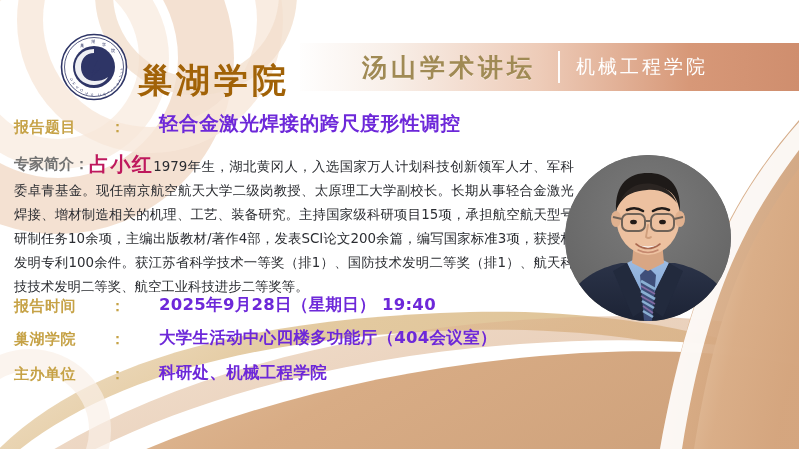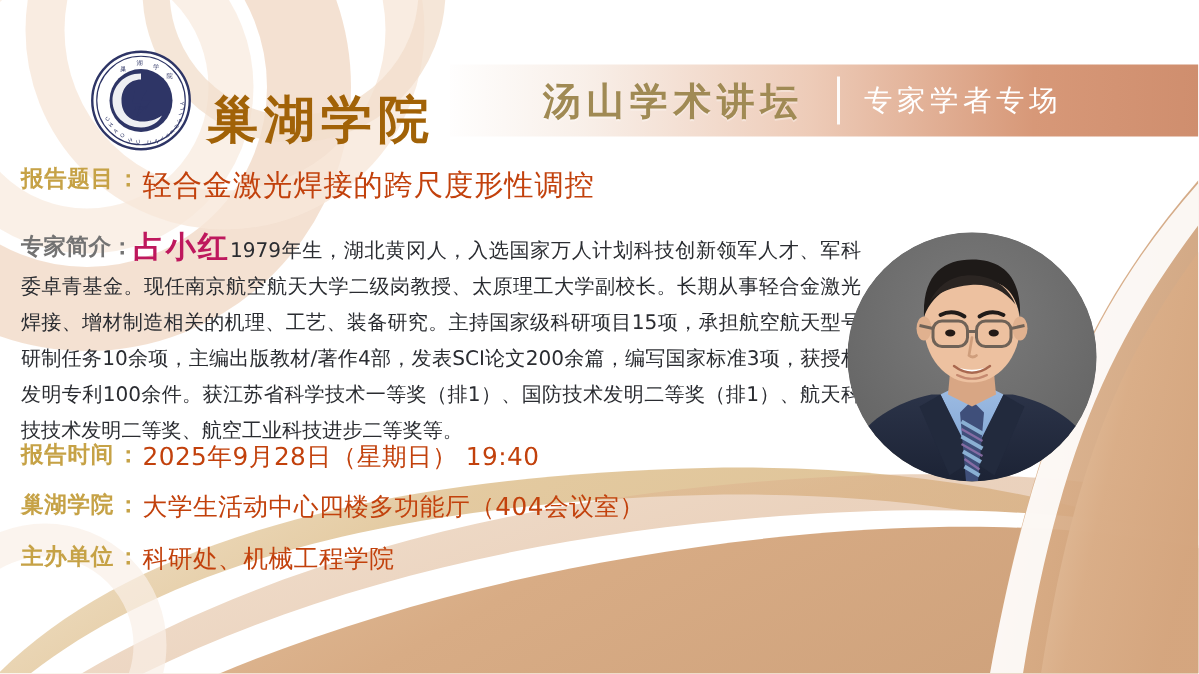--- a/index.html
+++ b/index.html
@@ -242,7 +242,7 @@
   <div class="banner">
     <span class="banner-main">汤山学术讲坛</span>
     <span class="banner-divider"></span>
-    <span class="banner-sub">专家学者专场</span>
+    <span class="banner-sub">机械工程学院</span>
   </div>
 
   <div class="logo-block">

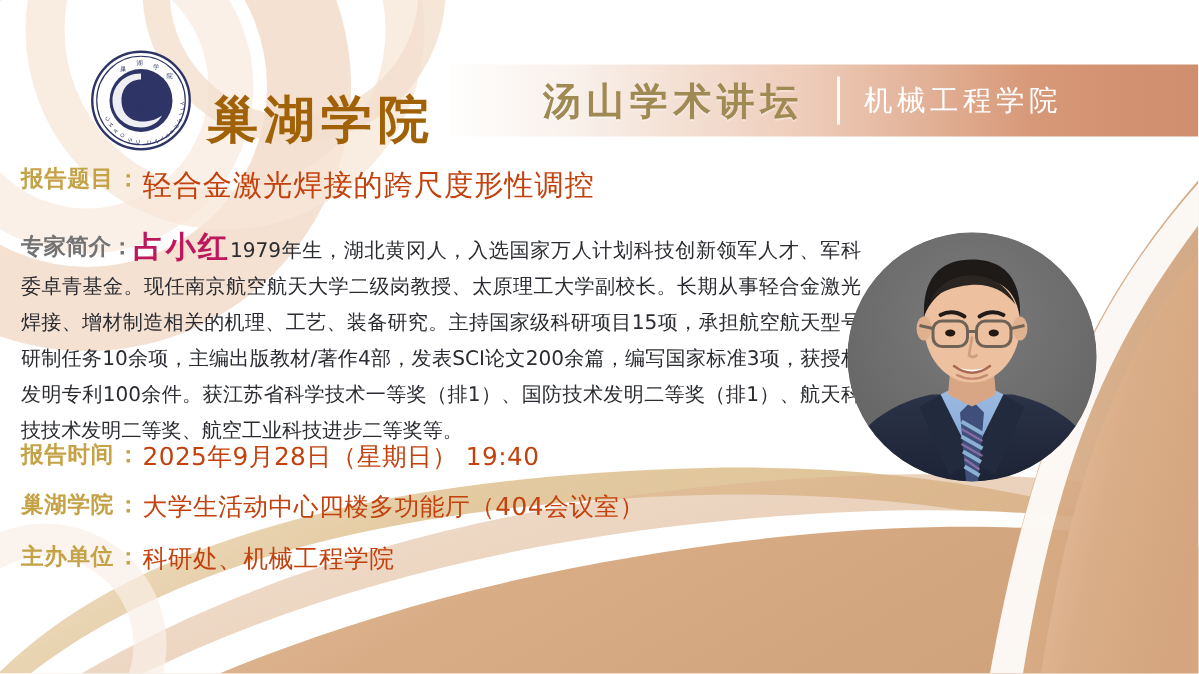--- a/index.html
+++ b/index.html
@@ -108,8 +108,9 @@
   .row {
     position: absolute;
     display: flex;
-    align-items: flex-start;
-    white-space: nowrap;
+    align-items: flex-end;
+    white-space: nowrap;
+    gap: 32px;
   }
   .lbl {
     font-size: 15px;

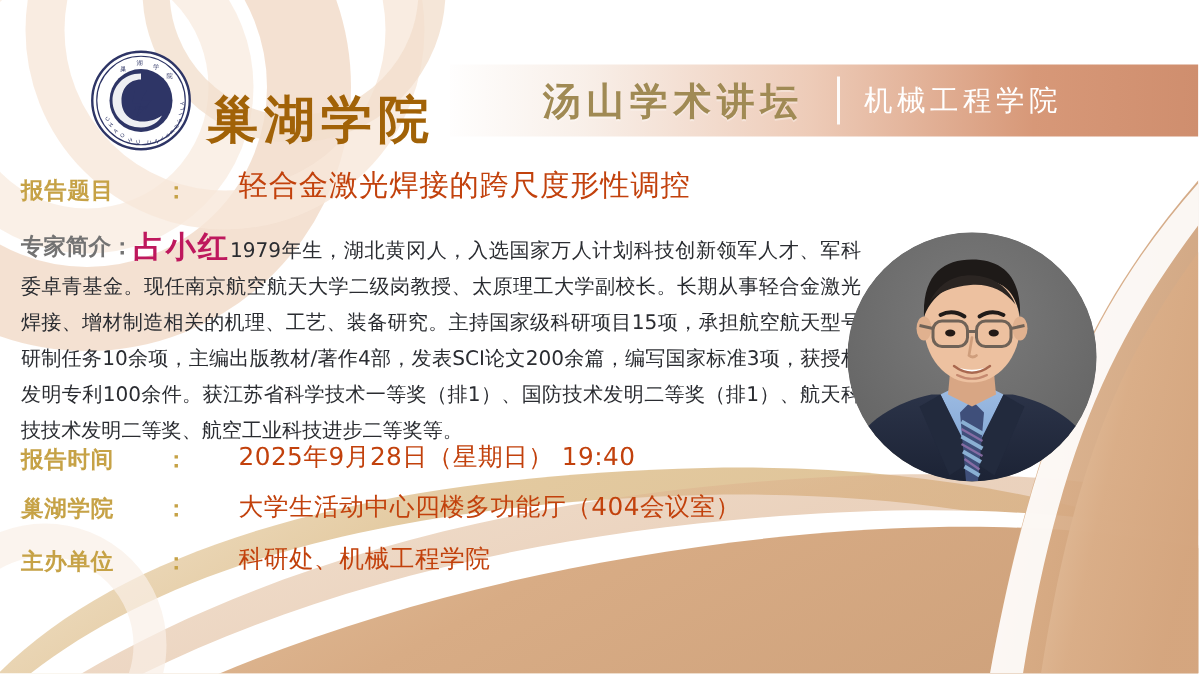--- a/index.html
+++ b/index.html
@@ -128,8 +128,8 @@
   }
   .val {
     font-size: 17px;
-    font-weight: normal;
-    color: #c2410c;
+    font-weight: bold;
+    color: #6d28d9;
     letter-spacing: 0.3px;
   }
 

